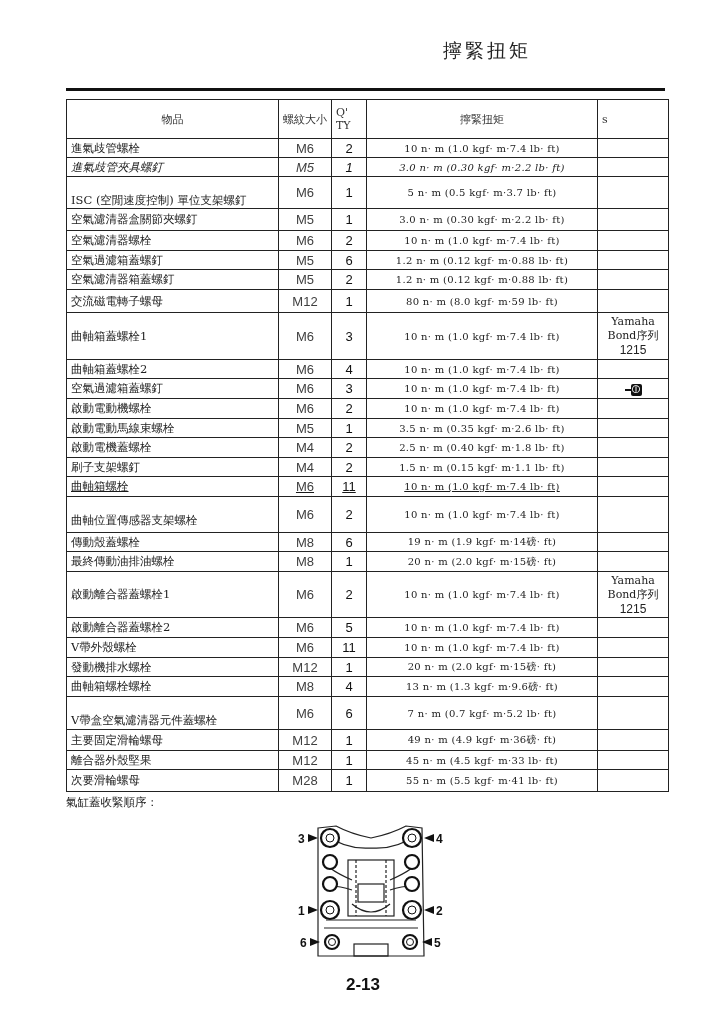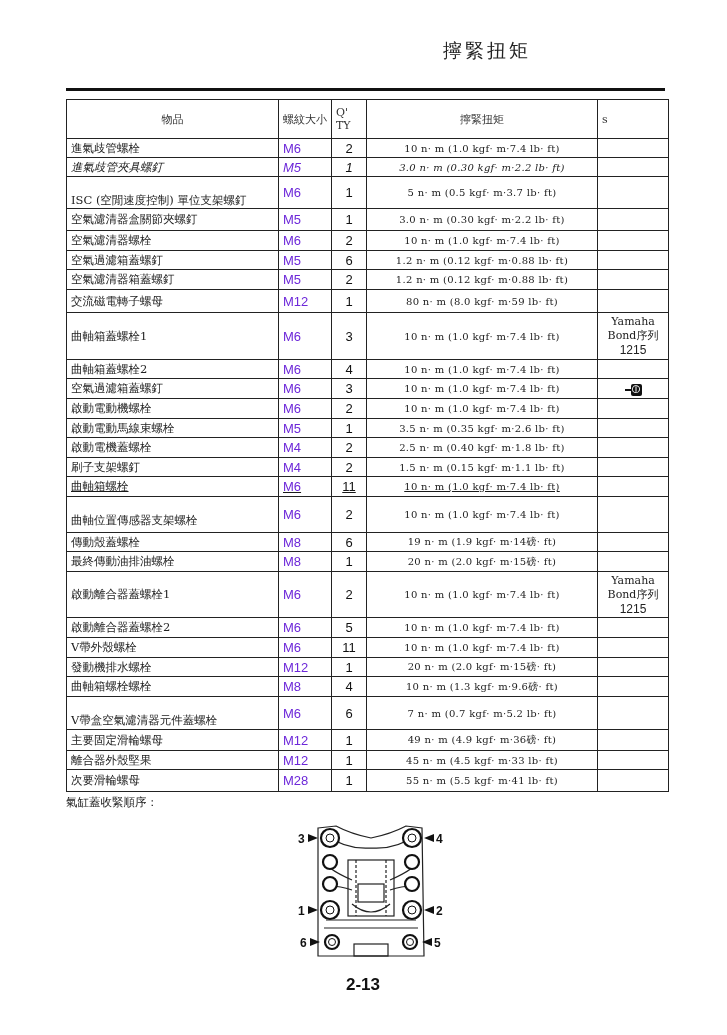--- a/index.html
+++ b/index.html
@@ -20,7 +20,7 @@
   th.c-notes { width: 62px; text-align: left; }
   td.item { font-size: 11.5px; text-align: left; white-space: nowrap; color: #222; }
   td.item.top { vertical-align: top; padding-top: 16px; }
-  td.thread { font-family: "Liberation Sans", sans-serif; font-size: 13px; color: #6d28d9; }
+  td.thread { font-family: "Liberation Sans", sans-serif; font-size: 13px; text-align: center; color: #404040; }
   td.qty { font-family: "Liberation Sans", sans-serif; font-size: 13px; text-align: center; color: #111; }
   td.torque { font-size: 10px; text-align: center; letter-spacing: 0.3px; white-space: nowrap; color: #222; }
   td.notes { font-size: 11px; text-align: center; line-height: 14px; color: #222; }

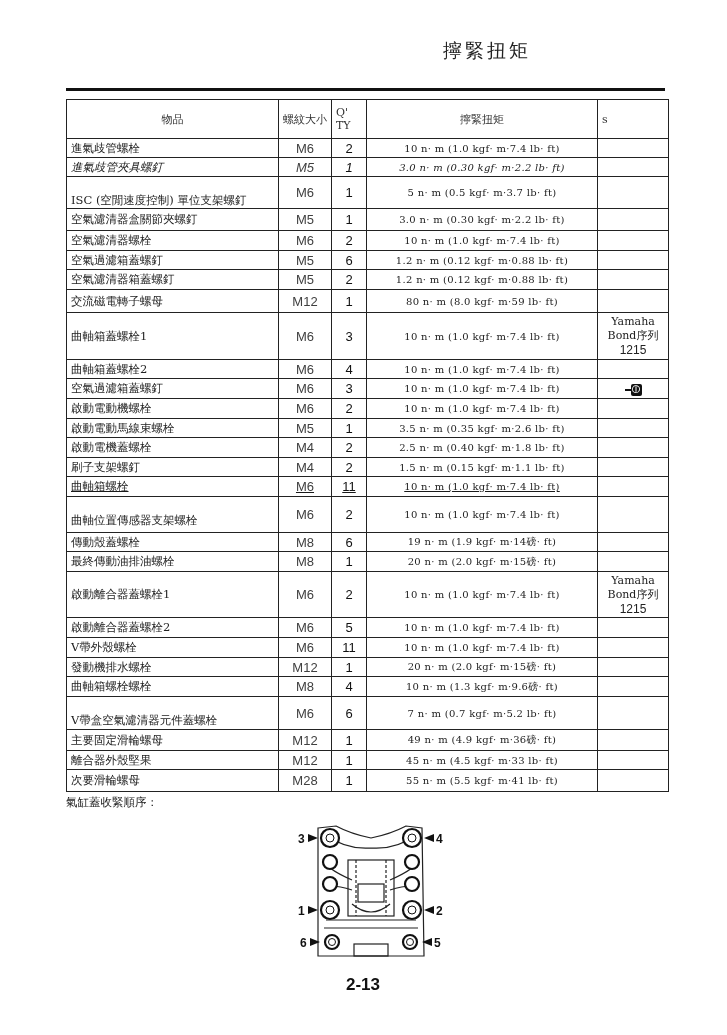--- a/index.html
+++ b/index.html
@@ -220,7 +220,7 @@
         <td class="item">曲軸箱螺栓螺栓</td>
         <td class="thread">M8</td>
         <td class="qty">4</td>
-        <td class="torque">10 n· m (1.3 kgf· m·9.6磅· ft)</td>
+        <td class="torque">13 n· m (1.3 kgf· m·9.6磅· ft)</td>
         <td class="notes"></td>
       </tr>
       <tr style="height: 33px;">

